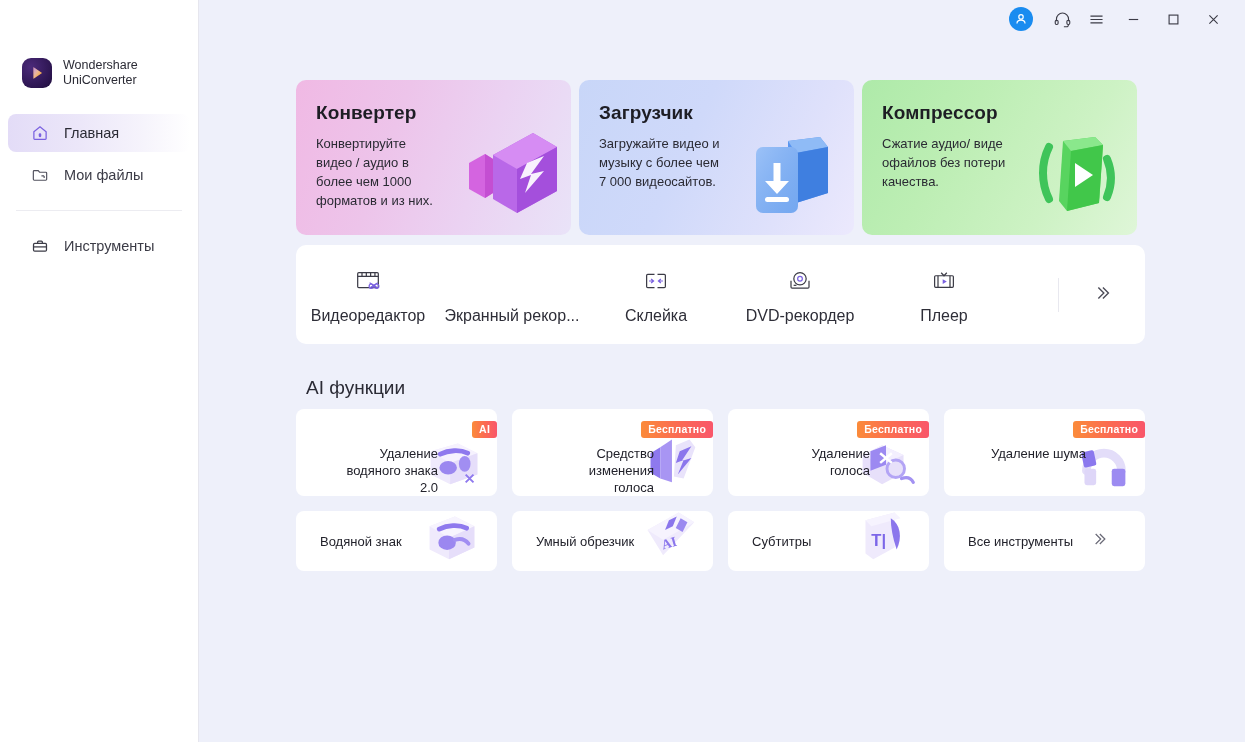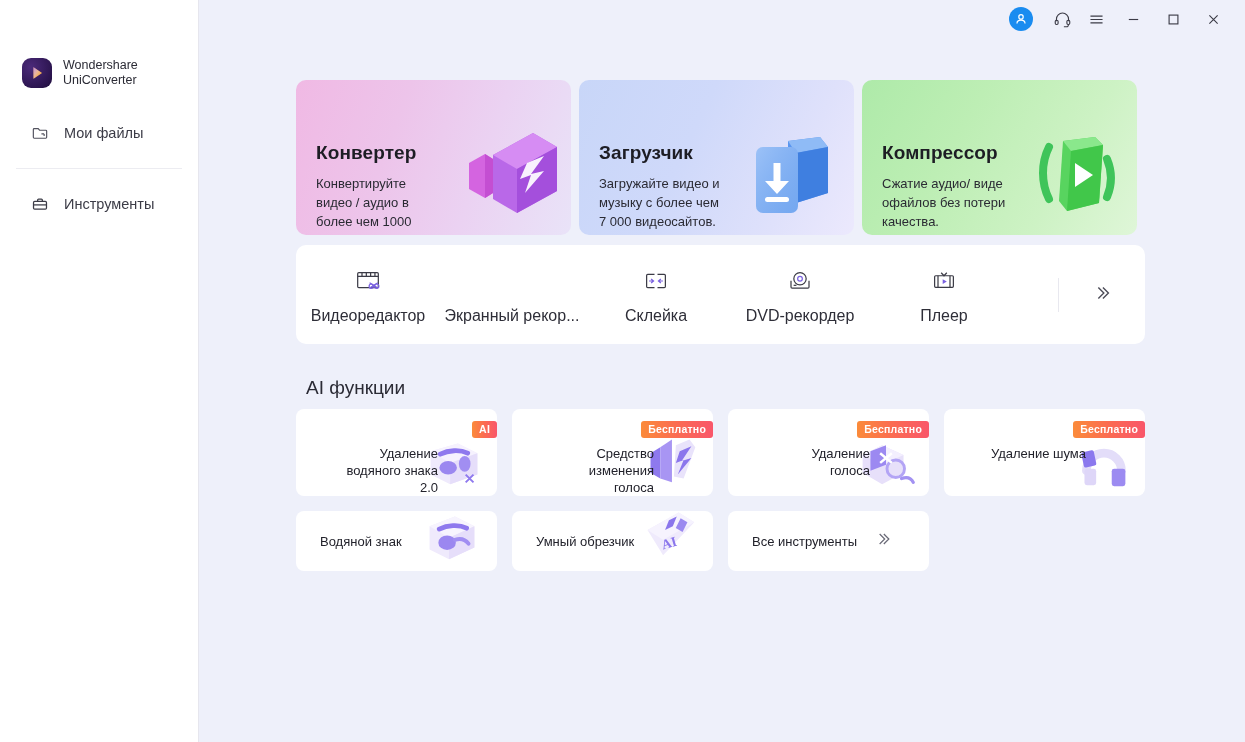--- a/index.html
+++ b/index.html
@@ -136,7 +136,6 @@
     color: #1d1d24;
     margin-bottom: 10px;
     letter-spacing: .1px;
-    margin-top: 40px;
   }
   .hero-desc {
     font-size: 13px;

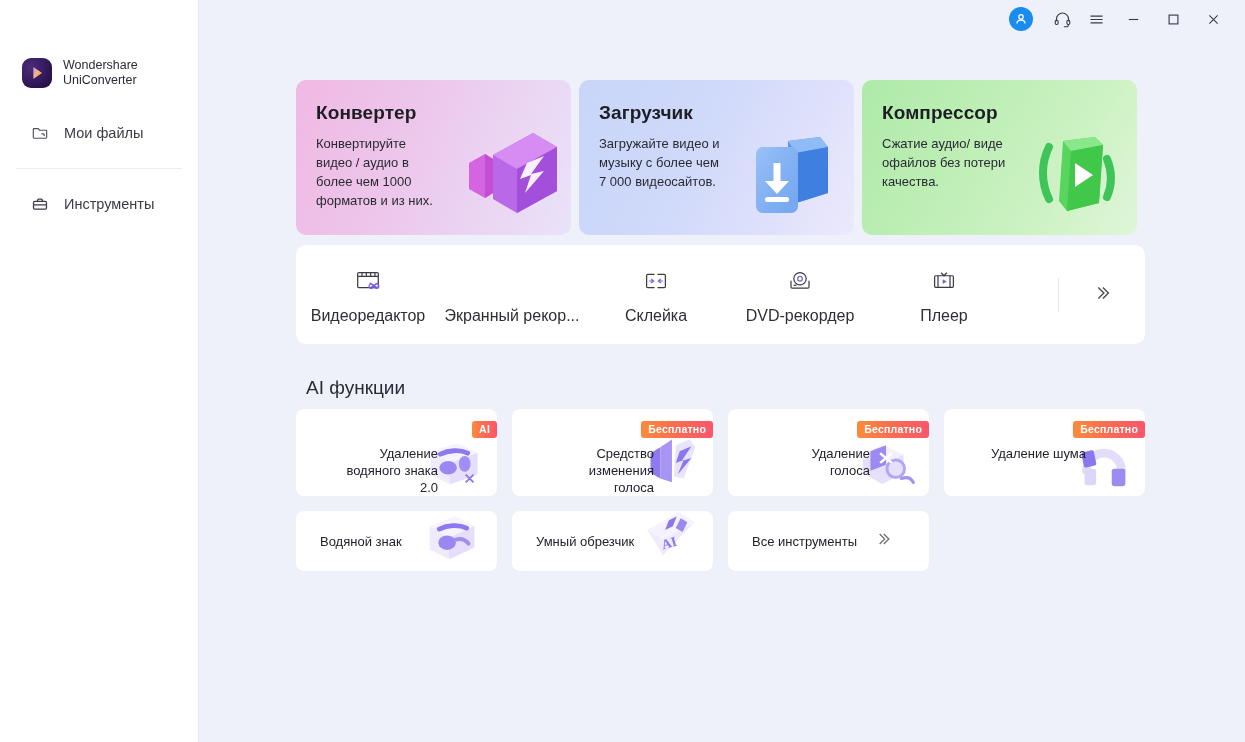--- a/index.html
+++ b/index.html
@@ -278,6 +278,15 @@
 
     <nav class="nav">
 
+      <div class="nav-item active">
+        <span class="nav-icon">
+          <svg width="18" height="18" viewBox="0 0 20 20" fill="none" stroke="#7a61e0" stroke-width="1.4">
+            <path d="M3.2 8.6 L10 3.2 L16.8 8.6 V16.2 A0.9 0.9 0 0 1 15.9 17.1 H4.1 A0.9 0.9 0 0 1 3.2 16.2 Z"></path>
+            <rect x="8.6" y="10.4" width="2.8" height="4.2" rx="1.2" fill="#7a61e0" stroke="none"></rect>
+          </svg>
+        </span>
+        <span>Главная</span>
+      </div>
 
       <div class="nav-item">
         <span class="nav-icon">

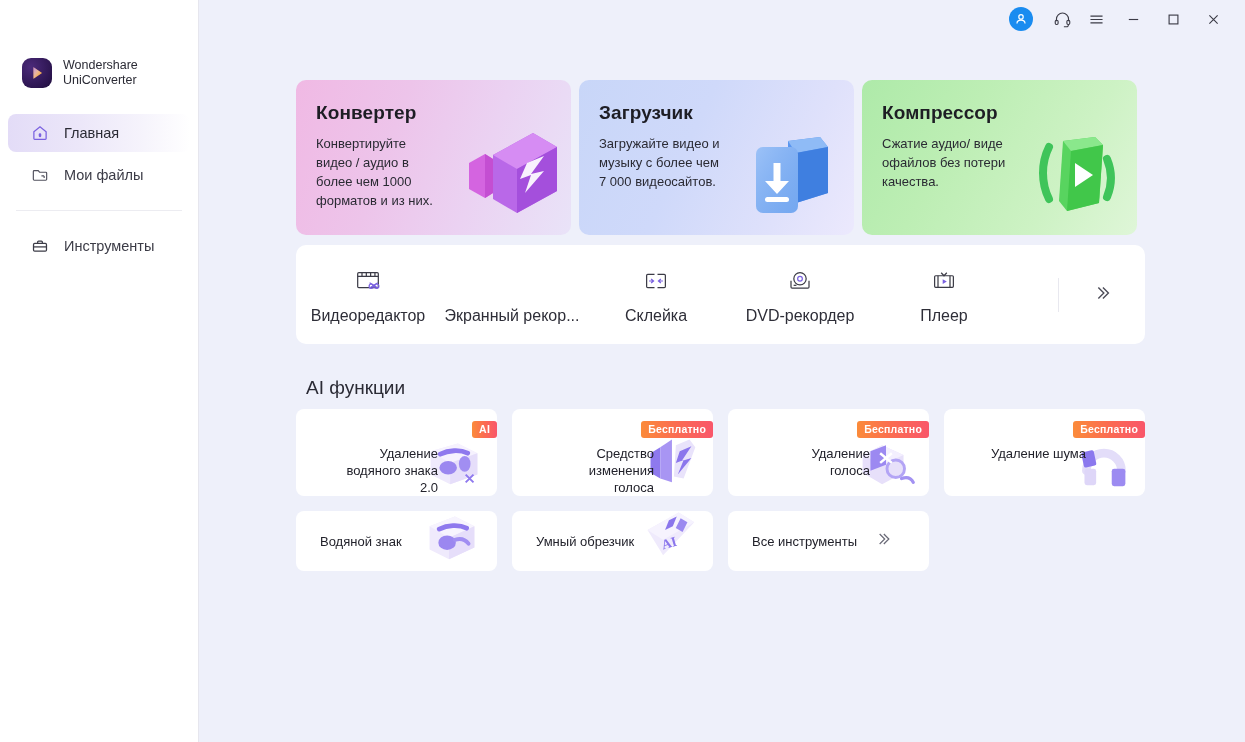--- a/index.html
+++ b/index.html
@@ -578,6 +578,17 @@
         </div>
       </div>
 
+      <div class="ai-card row2">
+        <div class="ai-title">Субтитры</div>
+        <div class="ai-art">
+          <svg width="80" height="74" viewBox="0 0 80 76">
+            <path d="M22 26 L52 18 L52 54 L30 66 L22 60 Z" fill="#efeafc"></path>
+            <path d="M22 26 L52 18 L58 24 L28 32 Z" fill="#f6f3fe"></path>
+            <path d="M48 24 C58 30 60 44 54 56 C50 44 48 34 48 24 Z" fill="#8b76ec"></path>
+            <text x="28" y="52" font-family="Liberation Sans, sans-serif" font-size="17" font-weight="bold" fill="#7c66e8">T|</text>
+          </svg>
+        </div>
+      </div>
 
       <div class="ai-card row2">
         <div class="all-tools">

